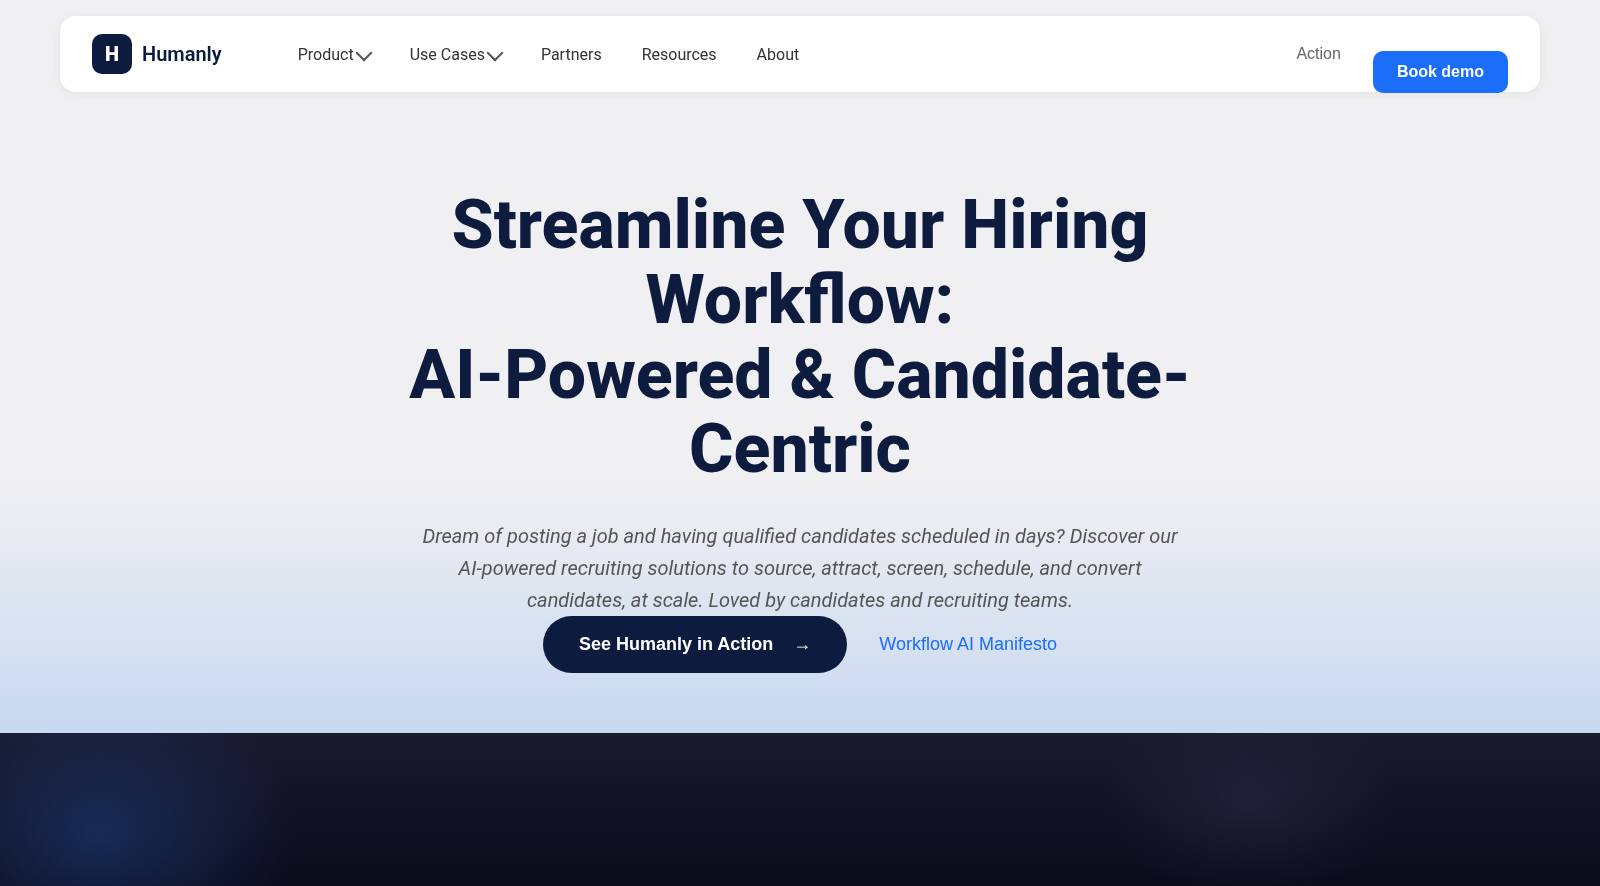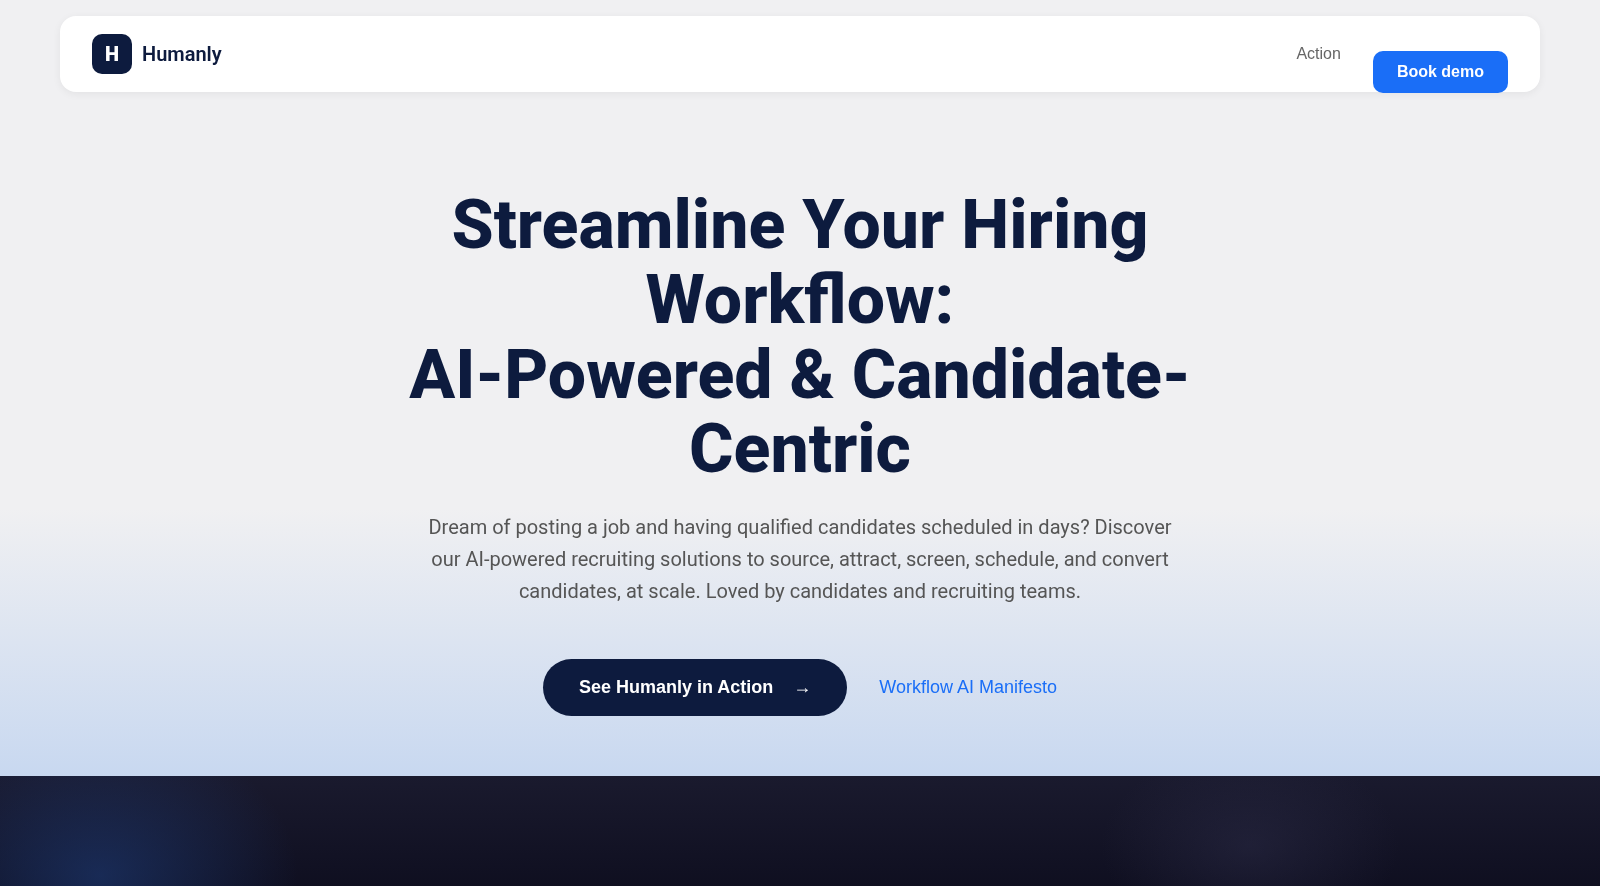--- a/index.html
+++ b/index.html
@@ -229,6 +229,25 @@
       <span class="logo-text">Humanly</span>
     </a>
 
+    <div class="nav-links">
+      <a class="nav-item" href="#">
+        <span>Product</span>
+        <span class="chevron-down"></span>
+      </a>
+      <a class="nav-item" href="#">
+        <span>Use Cases</span>
+        <span class="chevron-down"></span>
+      </a>
+      <a class="nav-item" href="#">
+        <span>Partners</span>
+      </a>
+      <a class="nav-item" href="#">
+        <span>Resources</span>
+      </a>
+      <a class="nav-item" href="#">
+        <span>About</span>
+      </a>
+    </div>
 
     <div class="nav-right">
       <button class="login-btn">

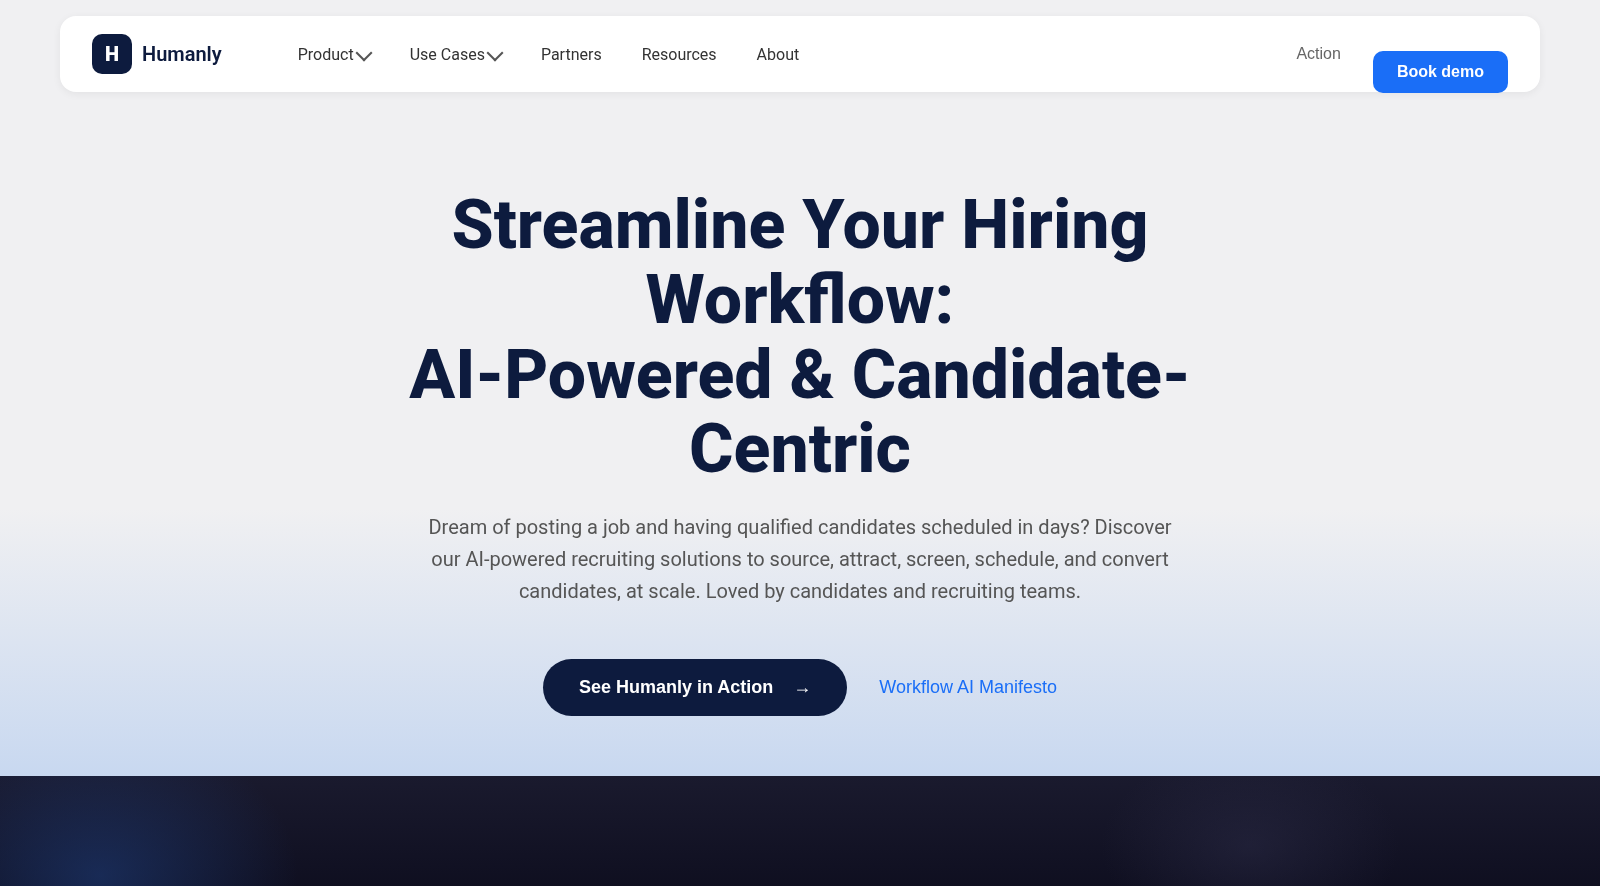--- a/index.html
+++ b/index.html
@@ -142,7 +142,7 @@
       font-weight: 800;
       color: #0d1b3e;
       line-height: 1.1;
-      margin-bottom: 24px;
+      margin-bottom: 33px;
       max-width: 900px;
     }
 

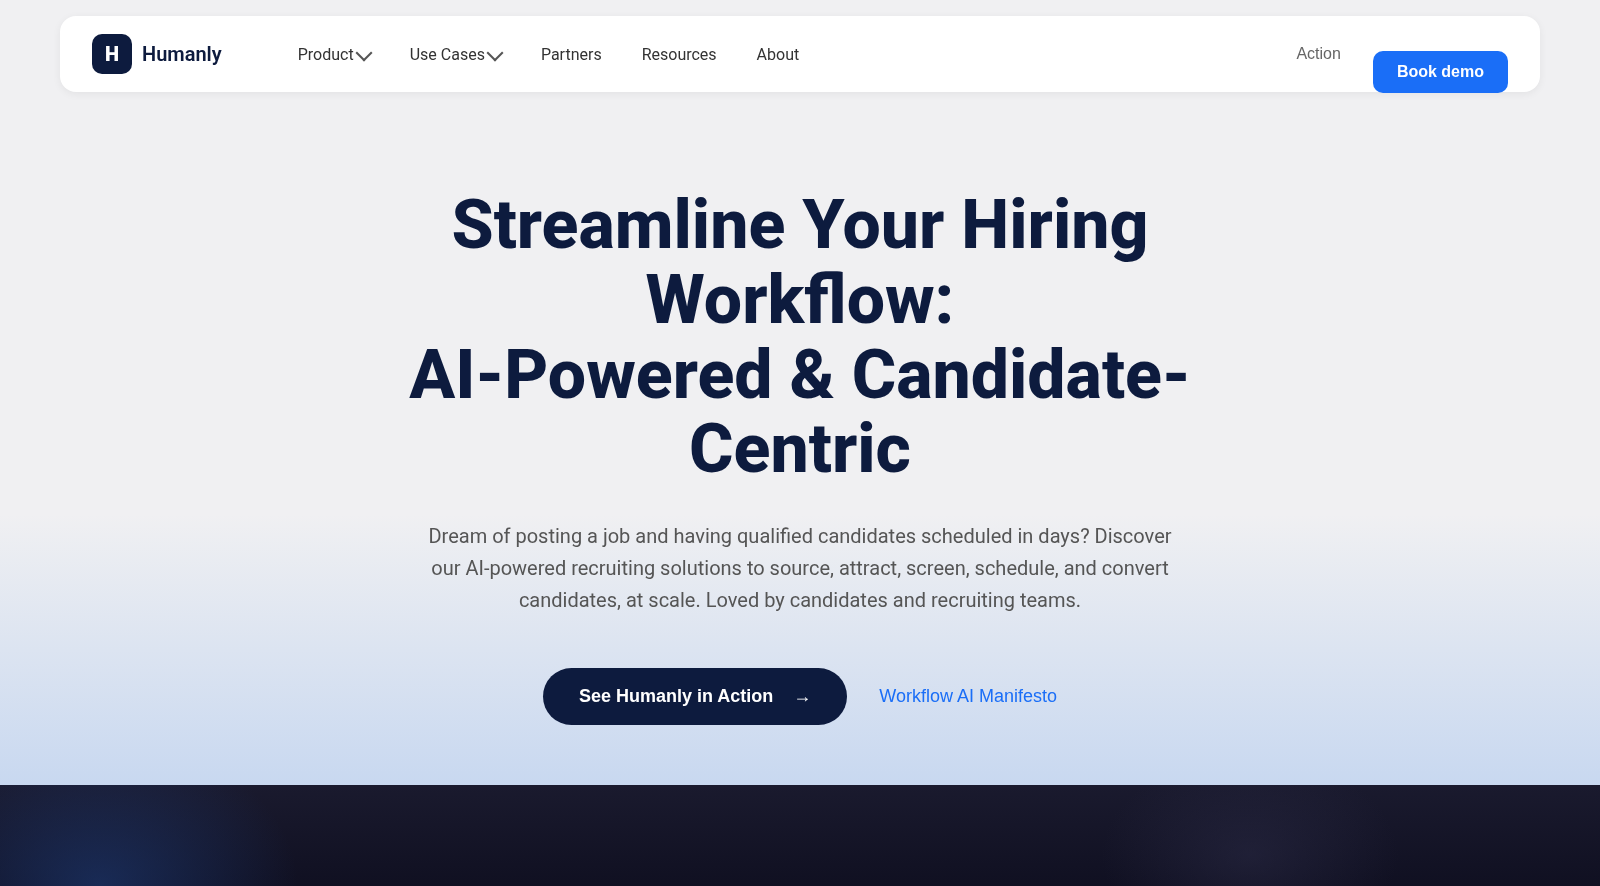--- a/index.html
+++ b/index.html
@@ -151,7 +151,7 @@
       color: #555;
       line-height: 1.6;
       max-width: 760px;
-      margin-bottom: 52px;
+      font-style: italic;
     }
 
     .hero-actions {

